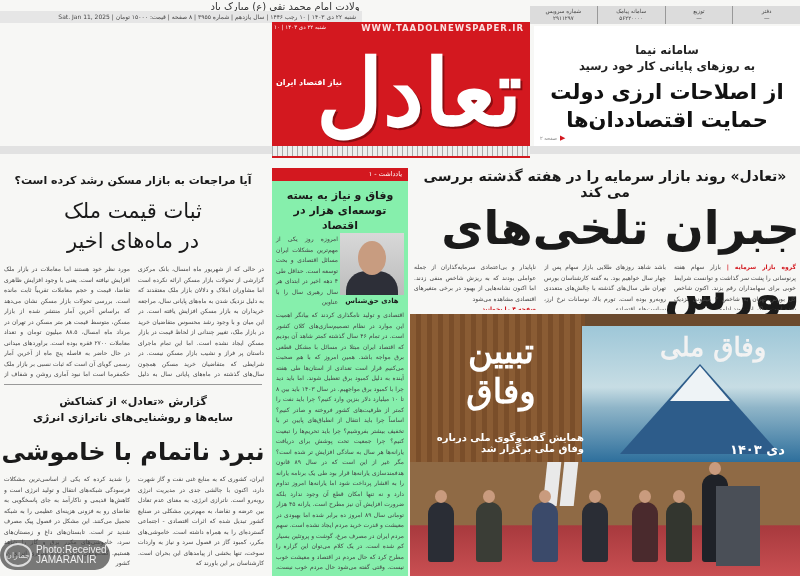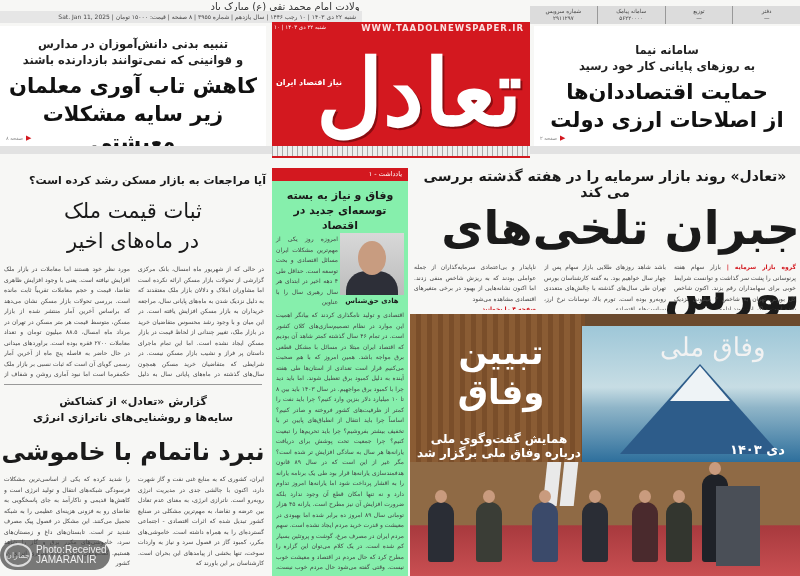--- a/index.html
+++ b/index.html
@@ -115,15 +115,6 @@
   </div>
   <div class="ruler"></div>
 
-  <div class="topbox left">
-    <div class="kicker">تنبیه بدنی دانش‌آموزان در مدارس</div>
-    <div class="kicker">و قوانینی که نمی‌توانند بازدارنده باشند</div>
-    <div class="headline">
-      <div>کاهش تاب آوری معلمان</div>
-      <div>زیر سایه مشکلات معیشتی</div>
-    </div>
-    <div class="pageref">صفحه ۸</div>
-  </div>
 
   <div class="topbox right">
     <div class="kicker">سامانه نیما</div>

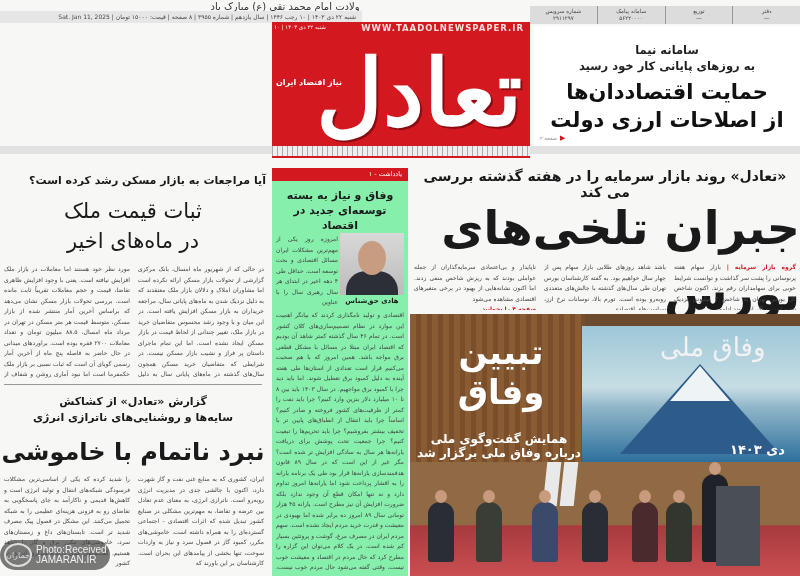--- a/index.html
+++ b/index.html
@@ -120,8 +120,8 @@
     <div class="kicker">سامانه نیما</div>
     <div class="kicker">به روزهای پایانی کار خود رسید</div>
     <div class="headline">
+      <div>از اصلاحات ارزی دولت</div>
       <div>حمایت اقتصاددان‌ها</div>
-      <div>از اصلاحات ارزی دولت</div>
     </div>
     <div class="pageref">صفحه ۲</div>
   </div>

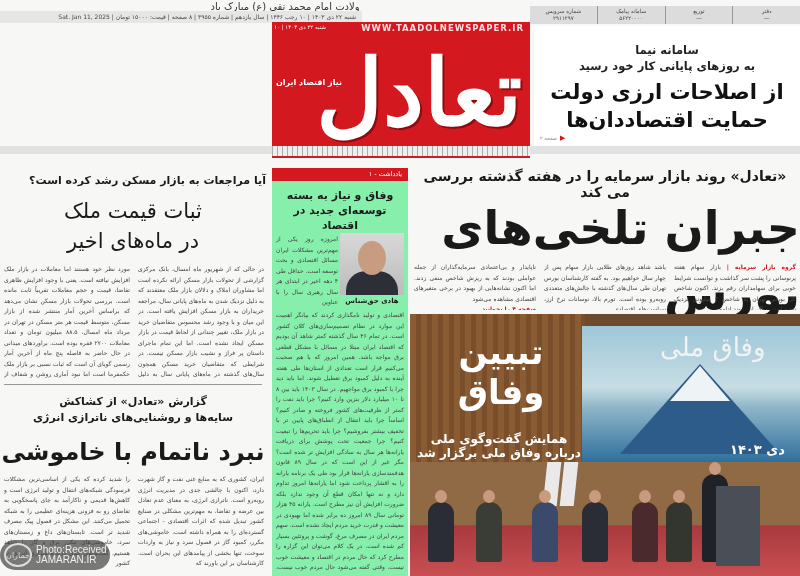--- a/index.html
+++ b/index.html
@@ -69,7 +69,7 @@
   .editorial .body { position: absolute; left: 4px; top: 142px; width: 128px; height: 262px; font-size: 6px; line-height: 10.5px; color: #444; direction: rtl; text-align: justify; overflow: hidden; }
 
   
-  .story2-kicker { position: absolute; left: 0; top: 174px; width: 266px; font-size: 11px; font-weight: bold; direction: rtl; text-align: right; }
+  .story2-kicker { position: absolute; left: 0; top: 174px; width: 266px; font-size: 11px; font-weight: bold; direction: rtl; text-align: center; }
   .story2-headline { position: absolute; left: 0; top: 196px; width: 266px; font-size: 21px; font-weight: normal; direction: rtl; text-align: center; line-height: 30px; }
   .rule { position: absolute; left: 4px; top: 384px; width: 258px; height: 1px; background: #999; }
   .story3-kicker { position: absolute; left: 0; top: 394px; width: 266px; font-size: 11px; font-weight: bold; direction: rtl; text-align: center; line-height: 16px; }

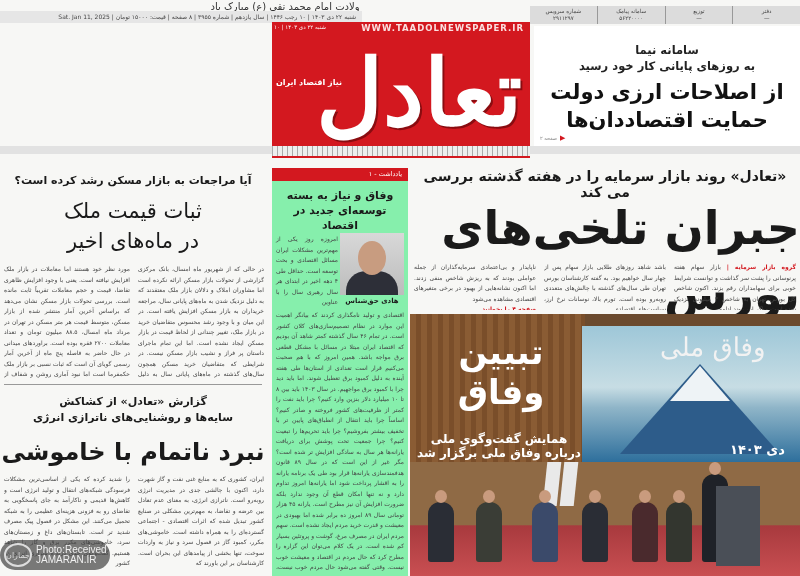--- a/index.html
+++ b/index.html
@@ -165,7 +165,7 @@
 
   <div class="editorial">
     <div class="tag">یادداشت - ۱</div>
-    <div class="title">وفاق و نیاز به بسته توسعه‌ای جدید در اقتصاد</div>
+    <div class="title">وفاق و نیاز به بسته توسعه‌ای هزار در اقتصاد</div>
     <div class="portrait">
       <div class="suit"></div>
       <div class="face"></div>

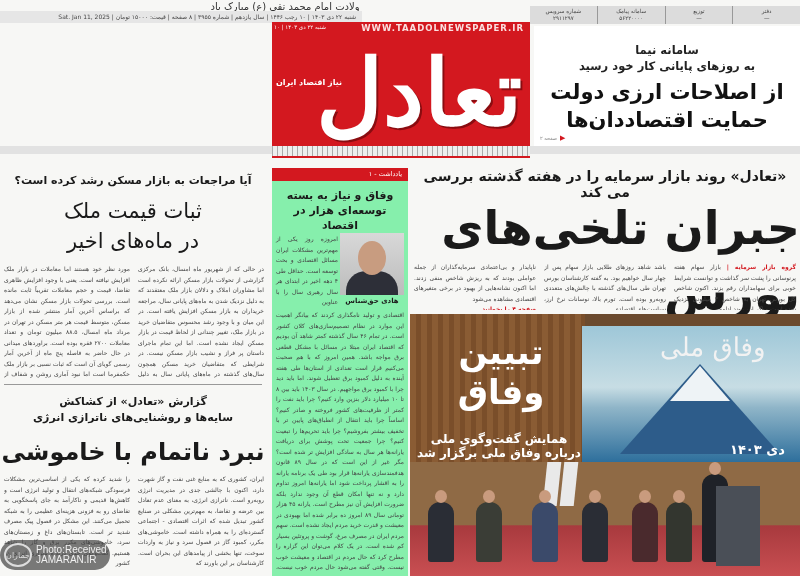--- a/index.html
+++ b/index.html
@@ -48,7 +48,7 @@
   .photo .snow { position: absolute; left: 260px; top: 52px; width: 0; height: 0; border-left: 30px solid transparent; border-right: 30px solid transparent; border-bottom: 35px solid #eef3f6; }
   .photo .screen-title { position: absolute; left: 250px; top: 18px; font-size: 26px; font-weight: normal; color: #f2f2f2; font-family: "DejaVu Serif", serif; direction: rtl; }
   .photo .screen-date { position: absolute; left: 320px; top: 128px; font-size: 13px; color: #fff; font-weight: bold; direction: rtl; }
-  .photo .title1 { position: absolute; left: 36px; top: 18px; width: 110px; text-align: center; font-size: 34px; font-weight: bold; color: #fff; direction: rtl; line-height: 40px; }
+  .photo .title1 { position: absolute; left: 36px; top: 18px; width: 110px; text-align: center; font-size: 34px; font-weight: bold; color: #fff; direction: rtl; line-height: 40px; font-family: Liberation Serif, serif; }
   .photo .caption { position: absolute; left: 4px; top: 118px; width: 170px; font-size: 12px; font-weight: bold; color: #fff; direction: rtl; text-align: center; }
   .photo .stage { position: absolute; left: 0; top: 148px; width: 390px; height: 114px; background: linear-gradient(180deg, #8f6a45 0%, #8f6a45 55%, #a83a3e 56%, #c94f52 100%); }
   .photo .person { position: absolute; bottom: 14px; width: 26px; height: 60px; background: #2a2d35; border-radius: 12px 12px 3px 3px; }

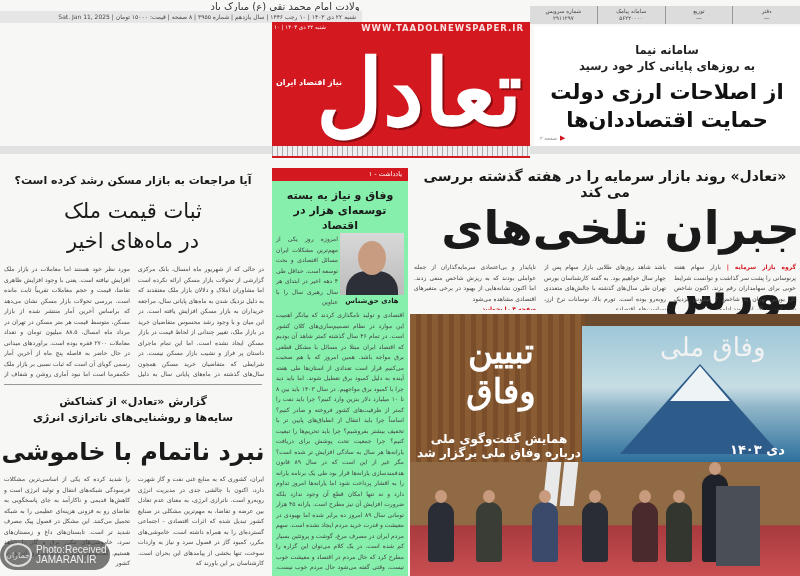--- a/index.html
+++ b/index.html
@@ -46,7 +46,7 @@
   .photo .screen { position: absolute; left: 172px; top: 12px; width: 218px; height: 136px; background: linear-gradient(180deg, #9ec7d8 0%, #c7dde4 45%, #8fb5c8 60%, #2e6f9c 100%); }
   .photo .mountain { position: absolute; left: 210px; top: 50px; width: 0; height: 0; border-left: 80px solid transparent; border-right: 80px solid transparent; border-bottom: 90px solid #2d5c8a; }
   .photo .snow { position: absolute; left: 260px; top: 52px; width: 0; height: 0; border-left: 30px solid transparent; border-right: 30px solid transparent; border-bottom: 35px solid #eef3f6; }
-  .photo .screen-title { position: absolute; left: 250px; top: 18px; font-size: 26px; font-weight: normal; color: #f2f2f2; font-family: "DejaVu Serif", serif; direction: rtl; }
+  .photo .screen-title { position: absolute; left: 250px; top: 18px; font-size: 26px; font-weight: bold; color: #f2f2f2; font-family: "DejaVu Serif", serif; direction: rtl; }
   .photo .screen-date { position: absolute; left: 320px; top: 128px; font-size: 13px; color: #fff; font-weight: bold; direction: rtl; }
   .photo .title1 { position: absolute; left: 36px; top: 18px; width: 110px; text-align: center; font-size: 34px; font-weight: bold; color: #fff; direction: rtl; line-height: 40px; font-family: Liberation Serif, serif; }
   .photo .caption { position: absolute; left: 4px; top: 118px; width: 170px; font-size: 12px; font-weight: bold; color: #fff; direction: rtl; text-align: center; }

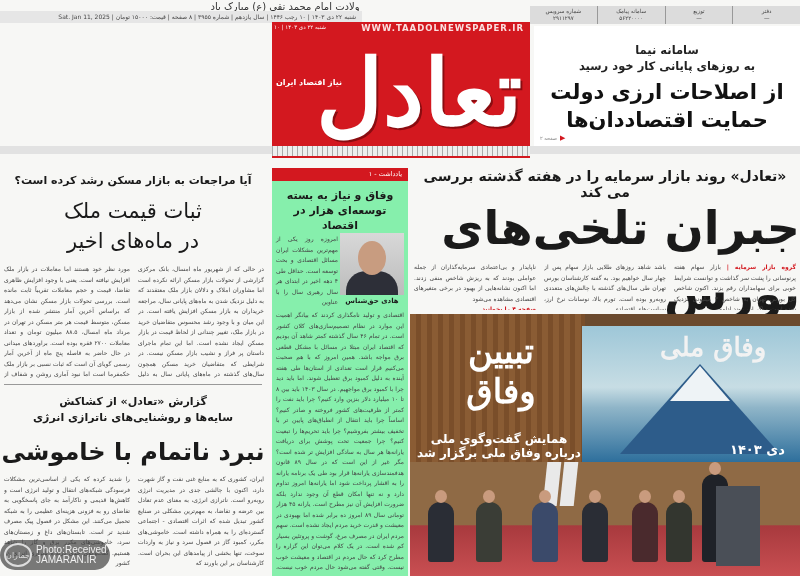--- a/index.html
+++ b/index.html
@@ -49,7 +49,7 @@
   .photo .screen-title { position: absolute; left: 250px; top: 18px; font-size: 26px; font-weight: bold; color: #f2f2f2; font-family: "DejaVu Serif", serif; direction: rtl; }
   .photo .screen-date { position: absolute; left: 320px; top: 128px; font-size: 13px; color: #fff; font-weight: bold; direction: rtl; }
   .photo .title1 { position: absolute; left: 36px; top: 18px; width: 110px; text-align: center; font-size: 34px; font-weight: bold; color: #fff; direction: rtl; line-height: 40px; font-family: Liberation Serif, serif; }
-  .photo .caption { position: absolute; left: 4px; top: 118px; width: 170px; font-size: 12px; font-weight: bold; color: #fff; direction: rtl; text-align: center; }
+  .photo .caption { position: absolute; left: 4px; top: 118px; width: 170px; font-size: 10px; font-weight: bold; color: #fff; direction: rtl; }
   .photo .stage { position: absolute; left: 0; top: 148px; width: 390px; height: 114px; background: linear-gradient(180deg, #8f6a45 0%, #8f6a45 55%, #a83a3e 56%, #c94f52 100%); }
   .photo .person { position: absolute; bottom: 14px; width: 26px; height: 60px; background: #2a2d35; border-radius: 12px 12px 3px 3px; }
   .photo .person::before { content: ""; position: absolute; left: 7px; top: -12px; width: 12px; height: 13px; border-radius: 50%; background: #c99b7e; }

